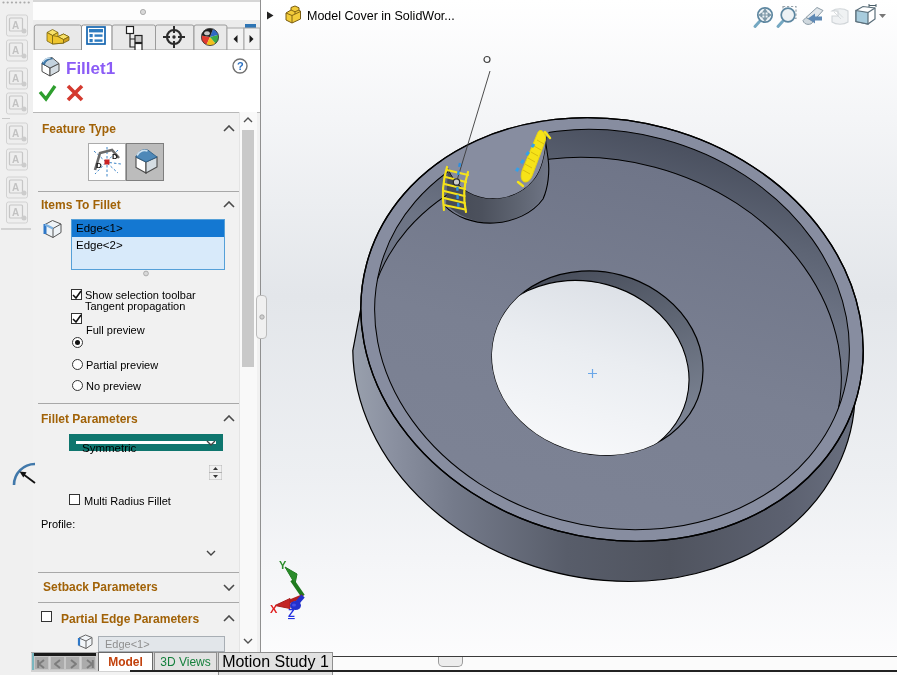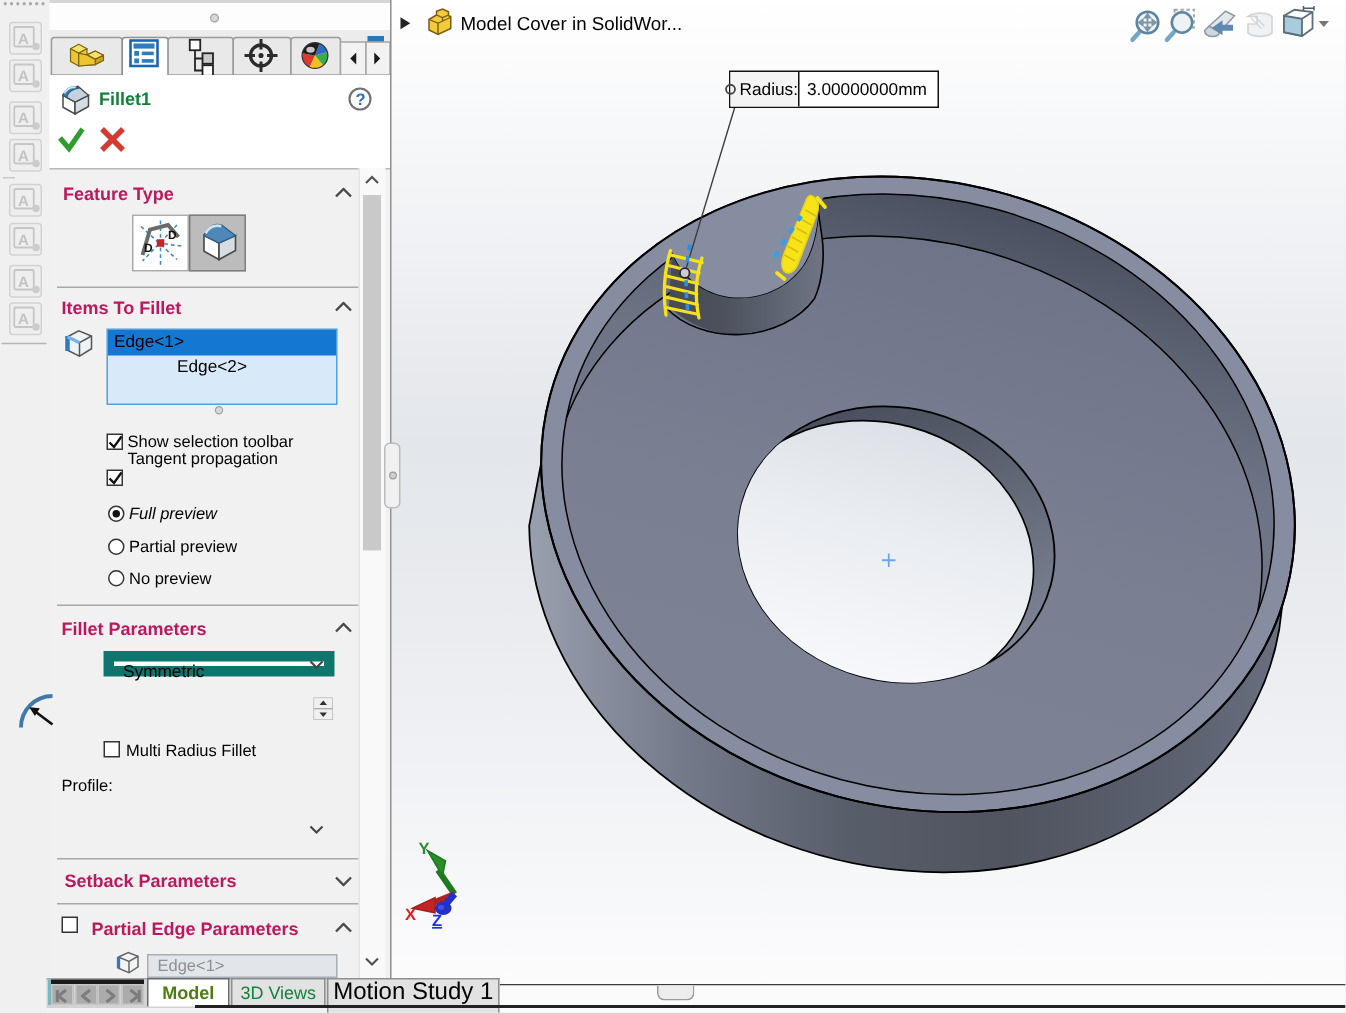--- a/index.html
+++ b/index.html
@@ -295,7 +295,7 @@
 <path d="M 2,8.5 C 3.5,4.5 7,2.5 11,3 L 12.5,3.8 C 8.5,4.2 5,6.5 4.5,10 Z" fill="#3f7cb0" stroke="#2d5f88" stroke-width="0.8"></path>
 <path d="M 2.8,7.2 C 4.5,4.2 7.5,2.8 10.5,3.2" stroke="#cfe2f0" stroke-width="1.3" fill="none"></path>
 </svg>
-      <div class="abs" style="left:33px;top:59px;font-size:12px;font-weight:bold;color:#15803d;">Fillet1</div>
+      <div class="abs" style="left:33px;top:59px;font-size:17px;font-weight:bold;color:#8b5cf6;">Fillet1</div>
       <svg class="abs" style="left:199px;top:58px;" width="17" height="17">
         <circle cx="8" cy="8" r="7" fill="#fff" stroke="#707070" stroke-width="1.4"></circle>
         <text x="5" y="12" font-size="11" font-weight="bold" fill="#2a6fc0">?</text>

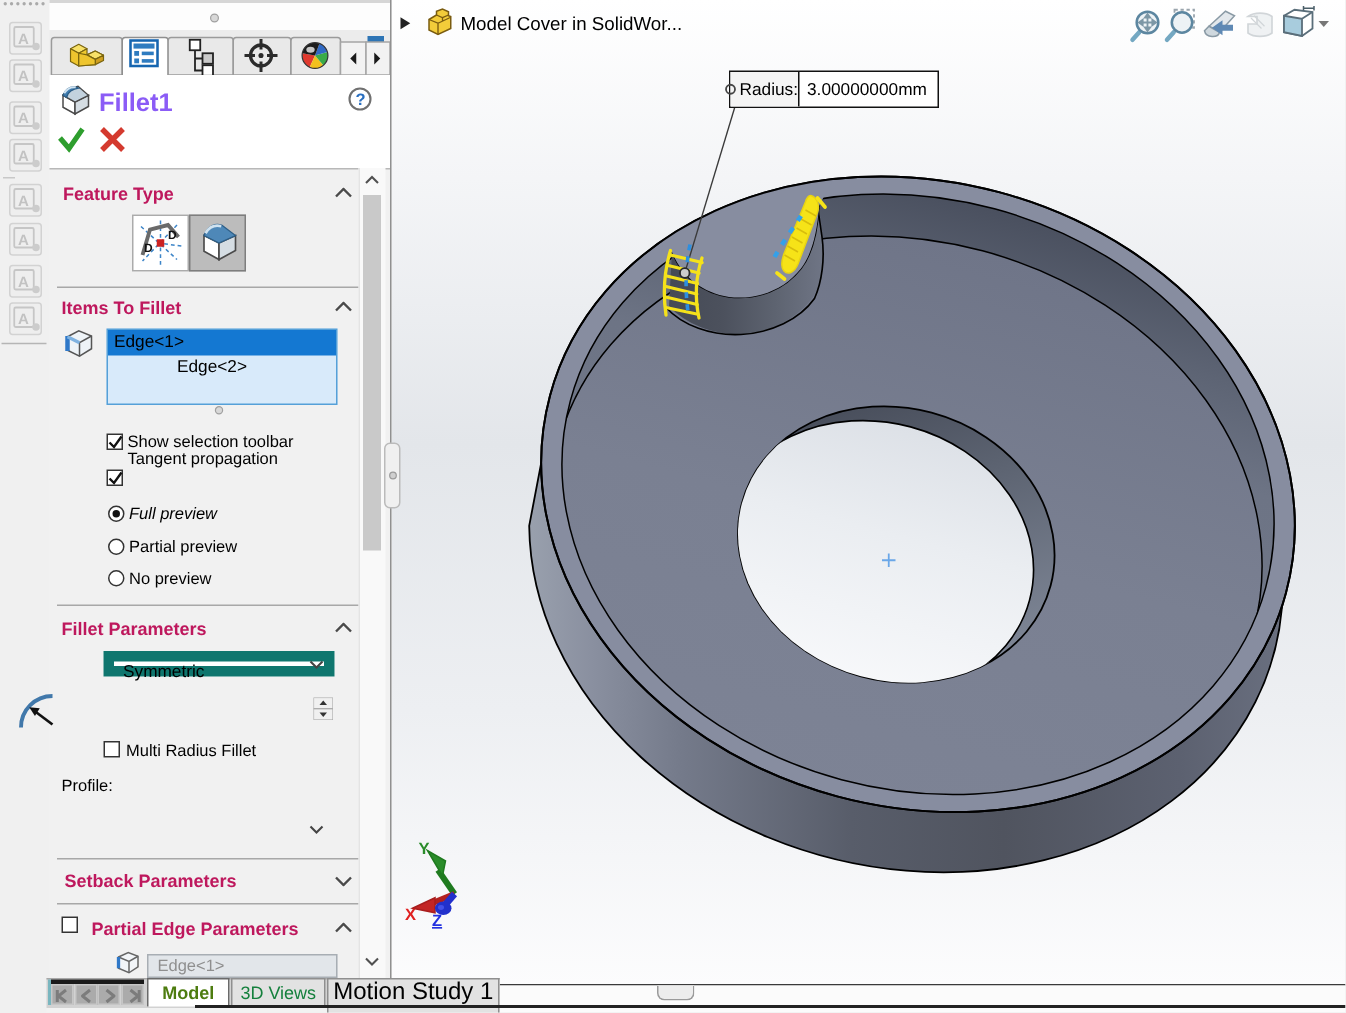--- a/index.html
+++ b/index.html
@@ -165,10 +165,6 @@
 <path d="M 879,14 L 886,14 L 882.5,18 Z" fill="#777"></path>
 </svg>
 
-<div class="abs" style="left:486px;top:47px;width:140px;height:25px;border:1.3px solid #111;background:#fff;display:flex;font-size:11.5px;">
-<div style="width:46px;background:#f4f4f4;border-right:1.3px solid #111;display:flex;align-items:center;padding-left:6px;">Radius:</div>
-<div style="flex:1;display:flex;align-items:center;padding-left:5px;">3.00000000mm</div>
-</div>
 <svg class="abs" style="left:482px;top:54px;" width="12" height="12">
       <circle cx="5" cy="5.5" r="3" fill="none" stroke="#444" stroke-width="1.2"></circle>
     </svg>

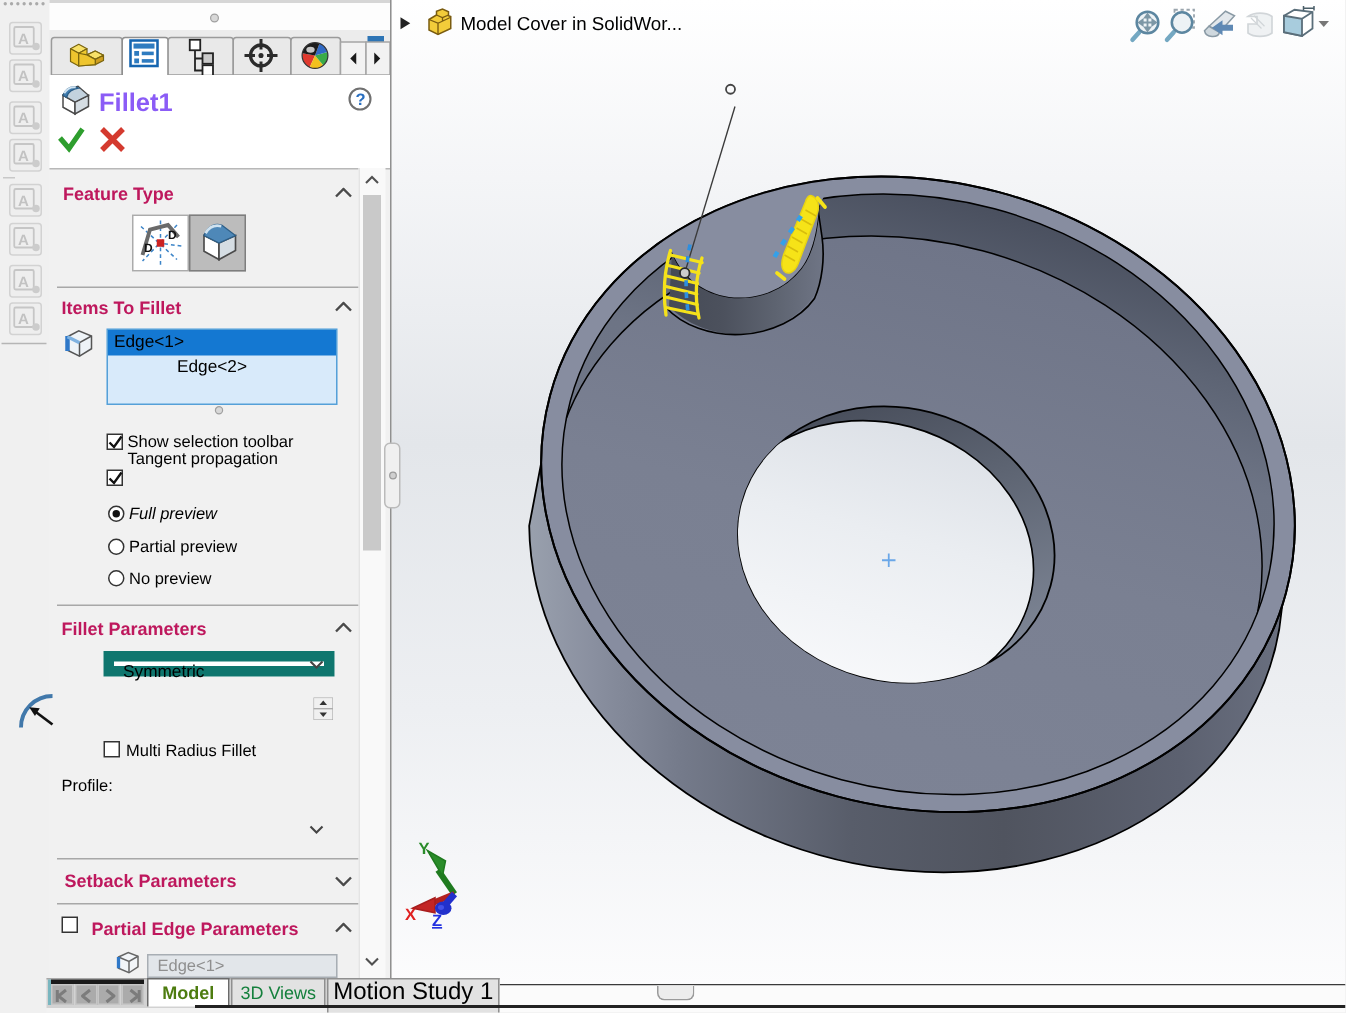--- a/index.html
+++ b/index.html
@@ -6,7 +6,7 @@
 .abs{position:absolute;}
 #stage{position:relative;width:897px;height:675px;}
 .sep{position:absolute;height:1px;background:#a8a8a8;}
-.hdr{position:absolute;font-size:12px;font-weight:bold;color:#be185d;}
+.hdr{position:absolute;font-size:12px;font-weight:bold;color:#a16207;}
 .lbl{position:absolute;font-size:11px;color:#000;}
 .cb{position:absolute;width:11px;height:11px;background:#fff;border:1px solid #333;}
 .rb{position:absolute;width:11px;height:11px;background:#fff;border:1px solid #333;border-radius:50%;}

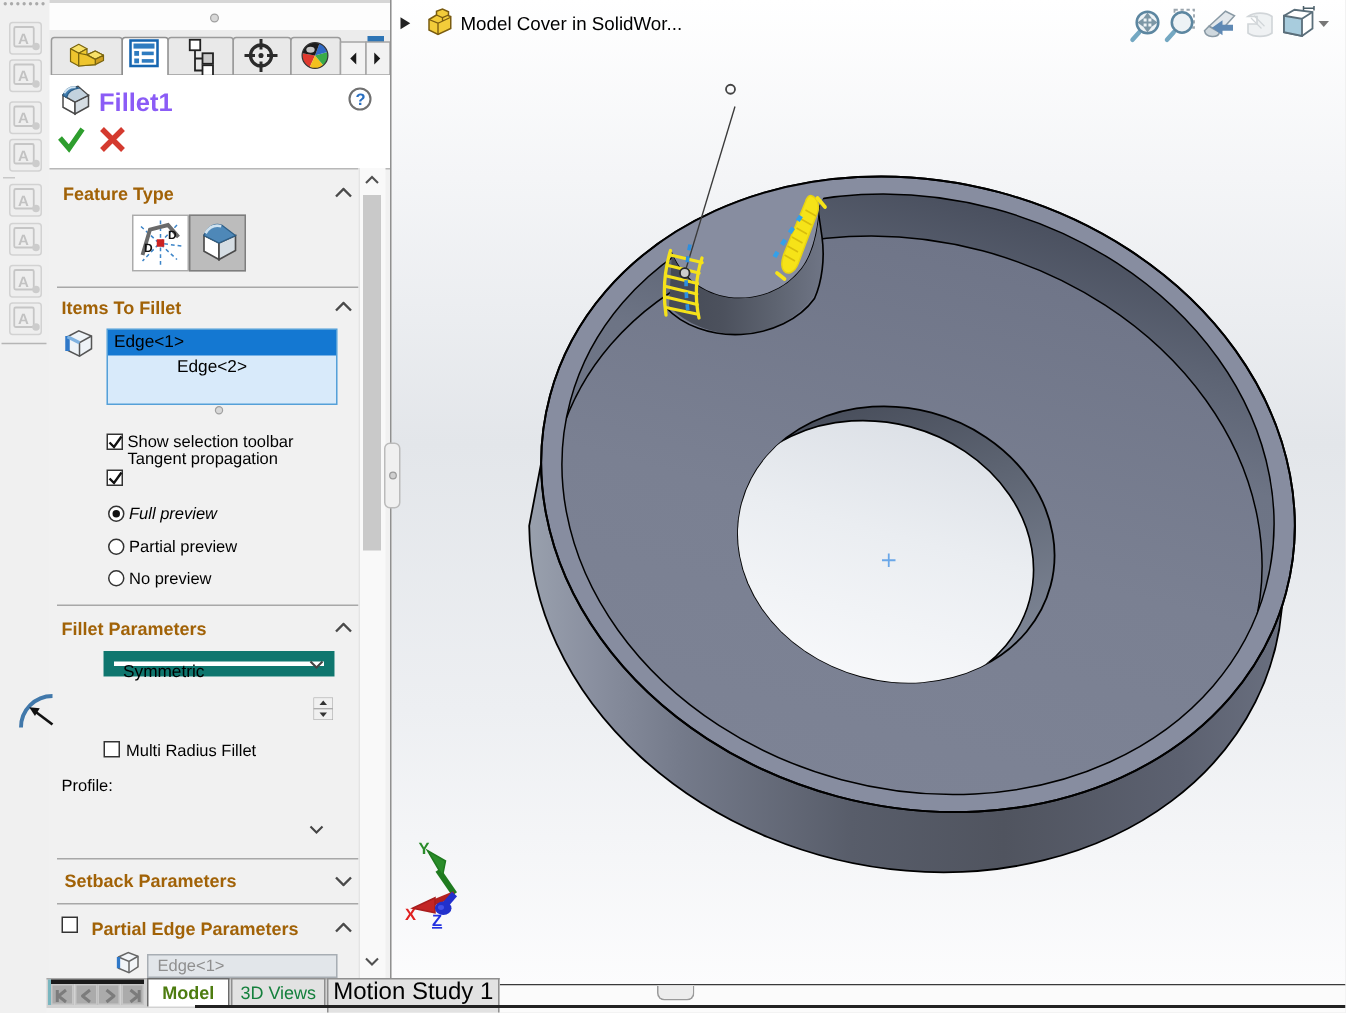--- a/index.html
+++ b/index.html
@@ -338,7 +338,7 @@
 </svg>
       <div class="abs" style="left:38px;top:219px;width:154px;height:51px;background:#d8eafa;border:1.5px solid #55a0d8;font-size:11.5px;">
 <div style="height:16.5px;background:#1478d2;color:#000;padding-left:4px;line-height:16px;">Edge&lt;1&gt;</div>
-<div style="height:16px;color:#000;padding-left:4px;line-height:16px;margin-left:42px;">Edge&lt;2&gt;</div>
+<div style="height:16px;color:#000;padding-left:4px;line-height:16px;">Edge&lt;2&gt;</div>
 </div>
       <svg class="abs" style="left:108px;top:270px;" width="12" height="8">
         <circle cx="5" cy="3.5" r="2.4" fill="#d8d8d8" stroke="#a0a0a0" stroke-width="0.8"></circle>

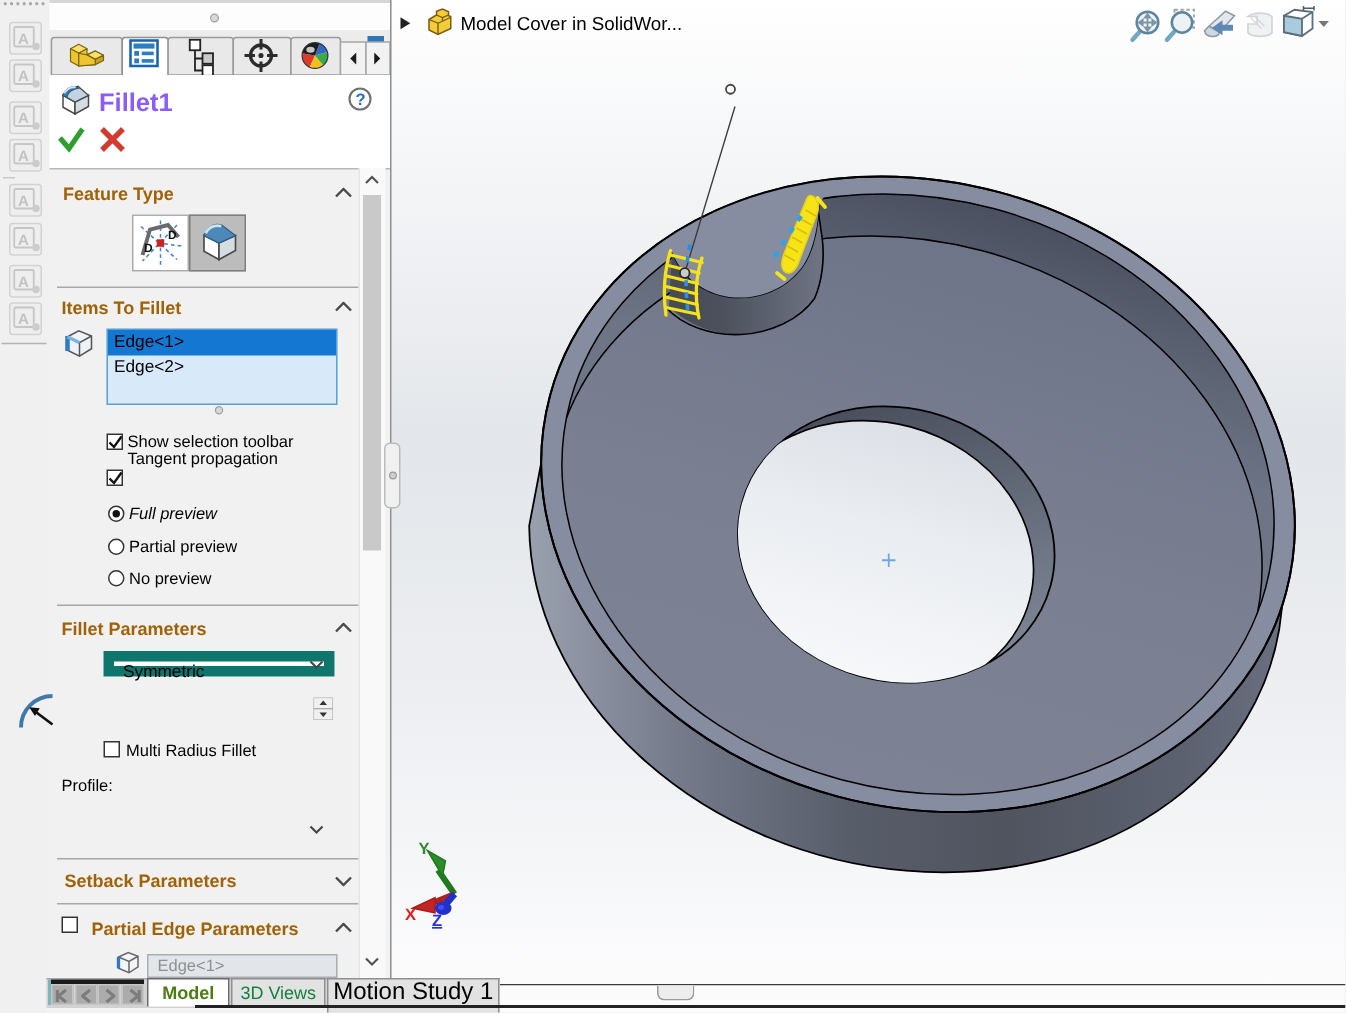--- a/index.html
+++ b/index.html
@@ -355,7 +355,7 @@
       <div class="lbl" style="left:52px;top:300px;text-align:center;">Tangent propagation</div>
       <div class="rb" style="left:39px;top:337px;"></div>
       <div class="abs" style="left:42px;top:340px;width:5px;height:5px;border-radius:50%;background:#111;"></div>
-      <div class="lbl" style="left:53px;top:337px;font-style:italic;">Full preview</div>
+      <div class="lbl" style="left:53px;top:324px;">Full preview</div>
       <div class="rb" style="left:39px;top:358.5px;"></div>
       <div class="lbl" style="left:53px;top:359px;">Partial preview</div>
       <div class="rb" style="left:39px;top:380px;"></div>

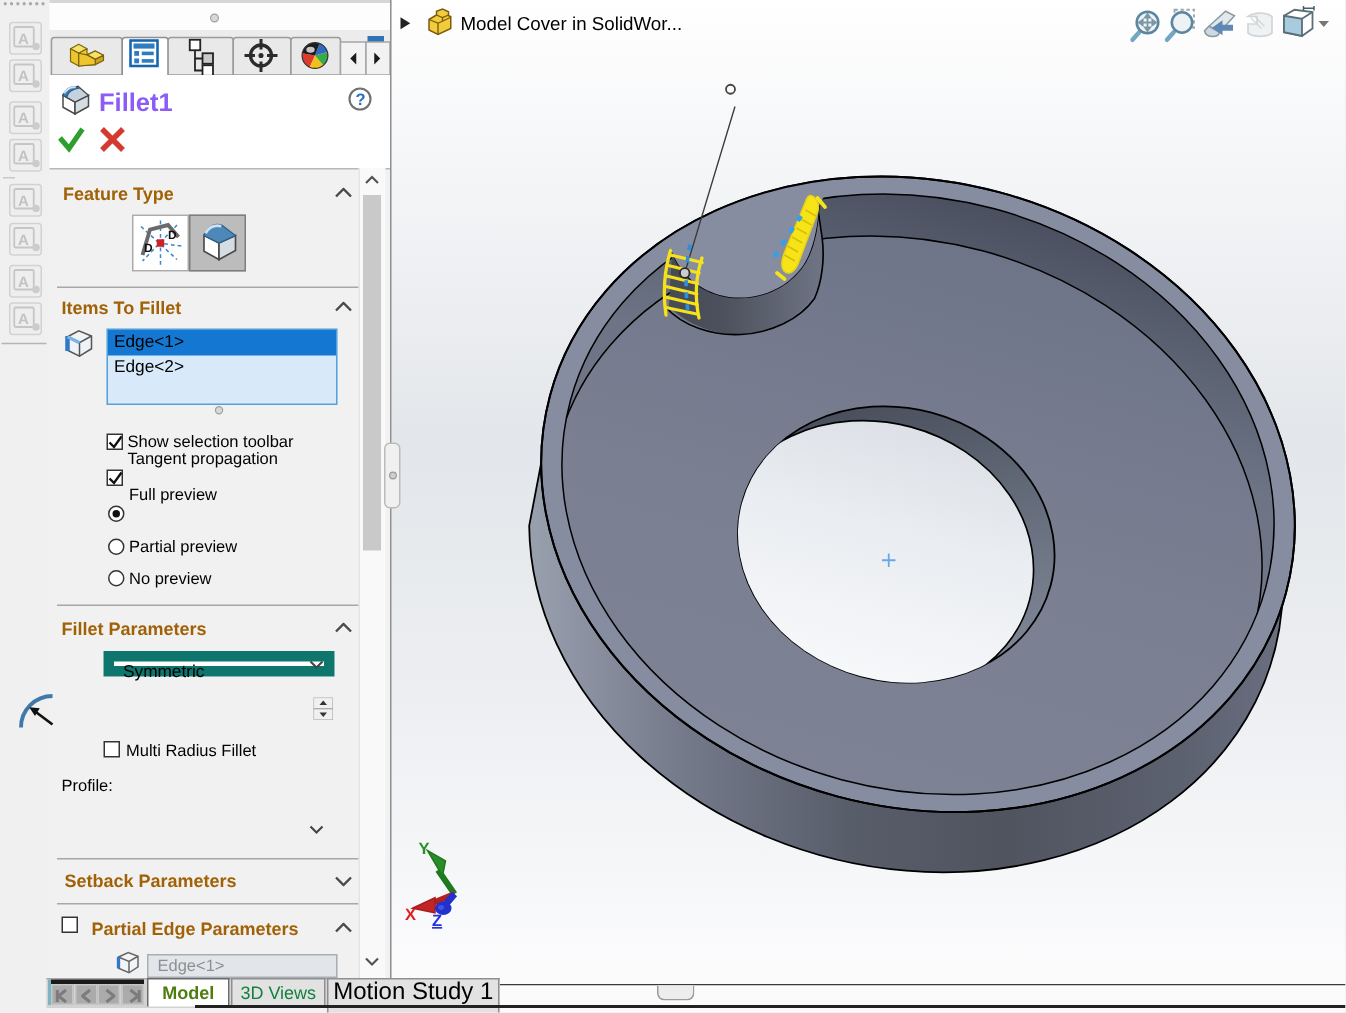--- a/index.html
+++ b/index.html
@@ -439,7 +439,7 @@
     <svg class="abs" style="left:81.8px;top:656.5px;" width="14" height="14">
       <path d="M 5,3 L 10,7 L 5,11 M 10.8,3 L 10.8,11" stroke="#7c7c7c" stroke-width="2" fill="none" stroke-linejoin="round"></path>
     </svg>
-    <div class="abs" style="left:98px;top:652px;width:55px;height:19px;background:#ffffff;border:1px solid #6a6a6a;border-bottom:none;font-size:12px;font-weight:bold;color:#4d7c0f;text-align:center;line-height:18px;">Model</div>
+    <div class="abs" style="left:98px;top:652px;width:55px;height:19px;background:#ffffff;border:1px solid #6a6a6a;border-bottom:none;font-size:12px;font-weight:bold;color:#c2410c;text-align:center;line-height:18px;">Model</div>
     <div class="abs" style="left:154px;top:652px;width:63px;height:19px;background:#e2e2e2;border:1px solid #8f8f8f;border-bottom:none;font-size:12px;color:#15803d;text-align:center;line-height:18px;">3D Views</div>
     <div class="abs" style="left:218px;top:652px;width:115px;height:36px;background:#e2e2e2;border:1px solid #8f8f8f;border-bottom:none;font-size:16px;color:#000;text-align:center;line-height:18px;">Motion Study 1</div>
     <div class="abs" style="left:130px;top:670px;width:767px;height:1.5px;background:#222;"></div>

